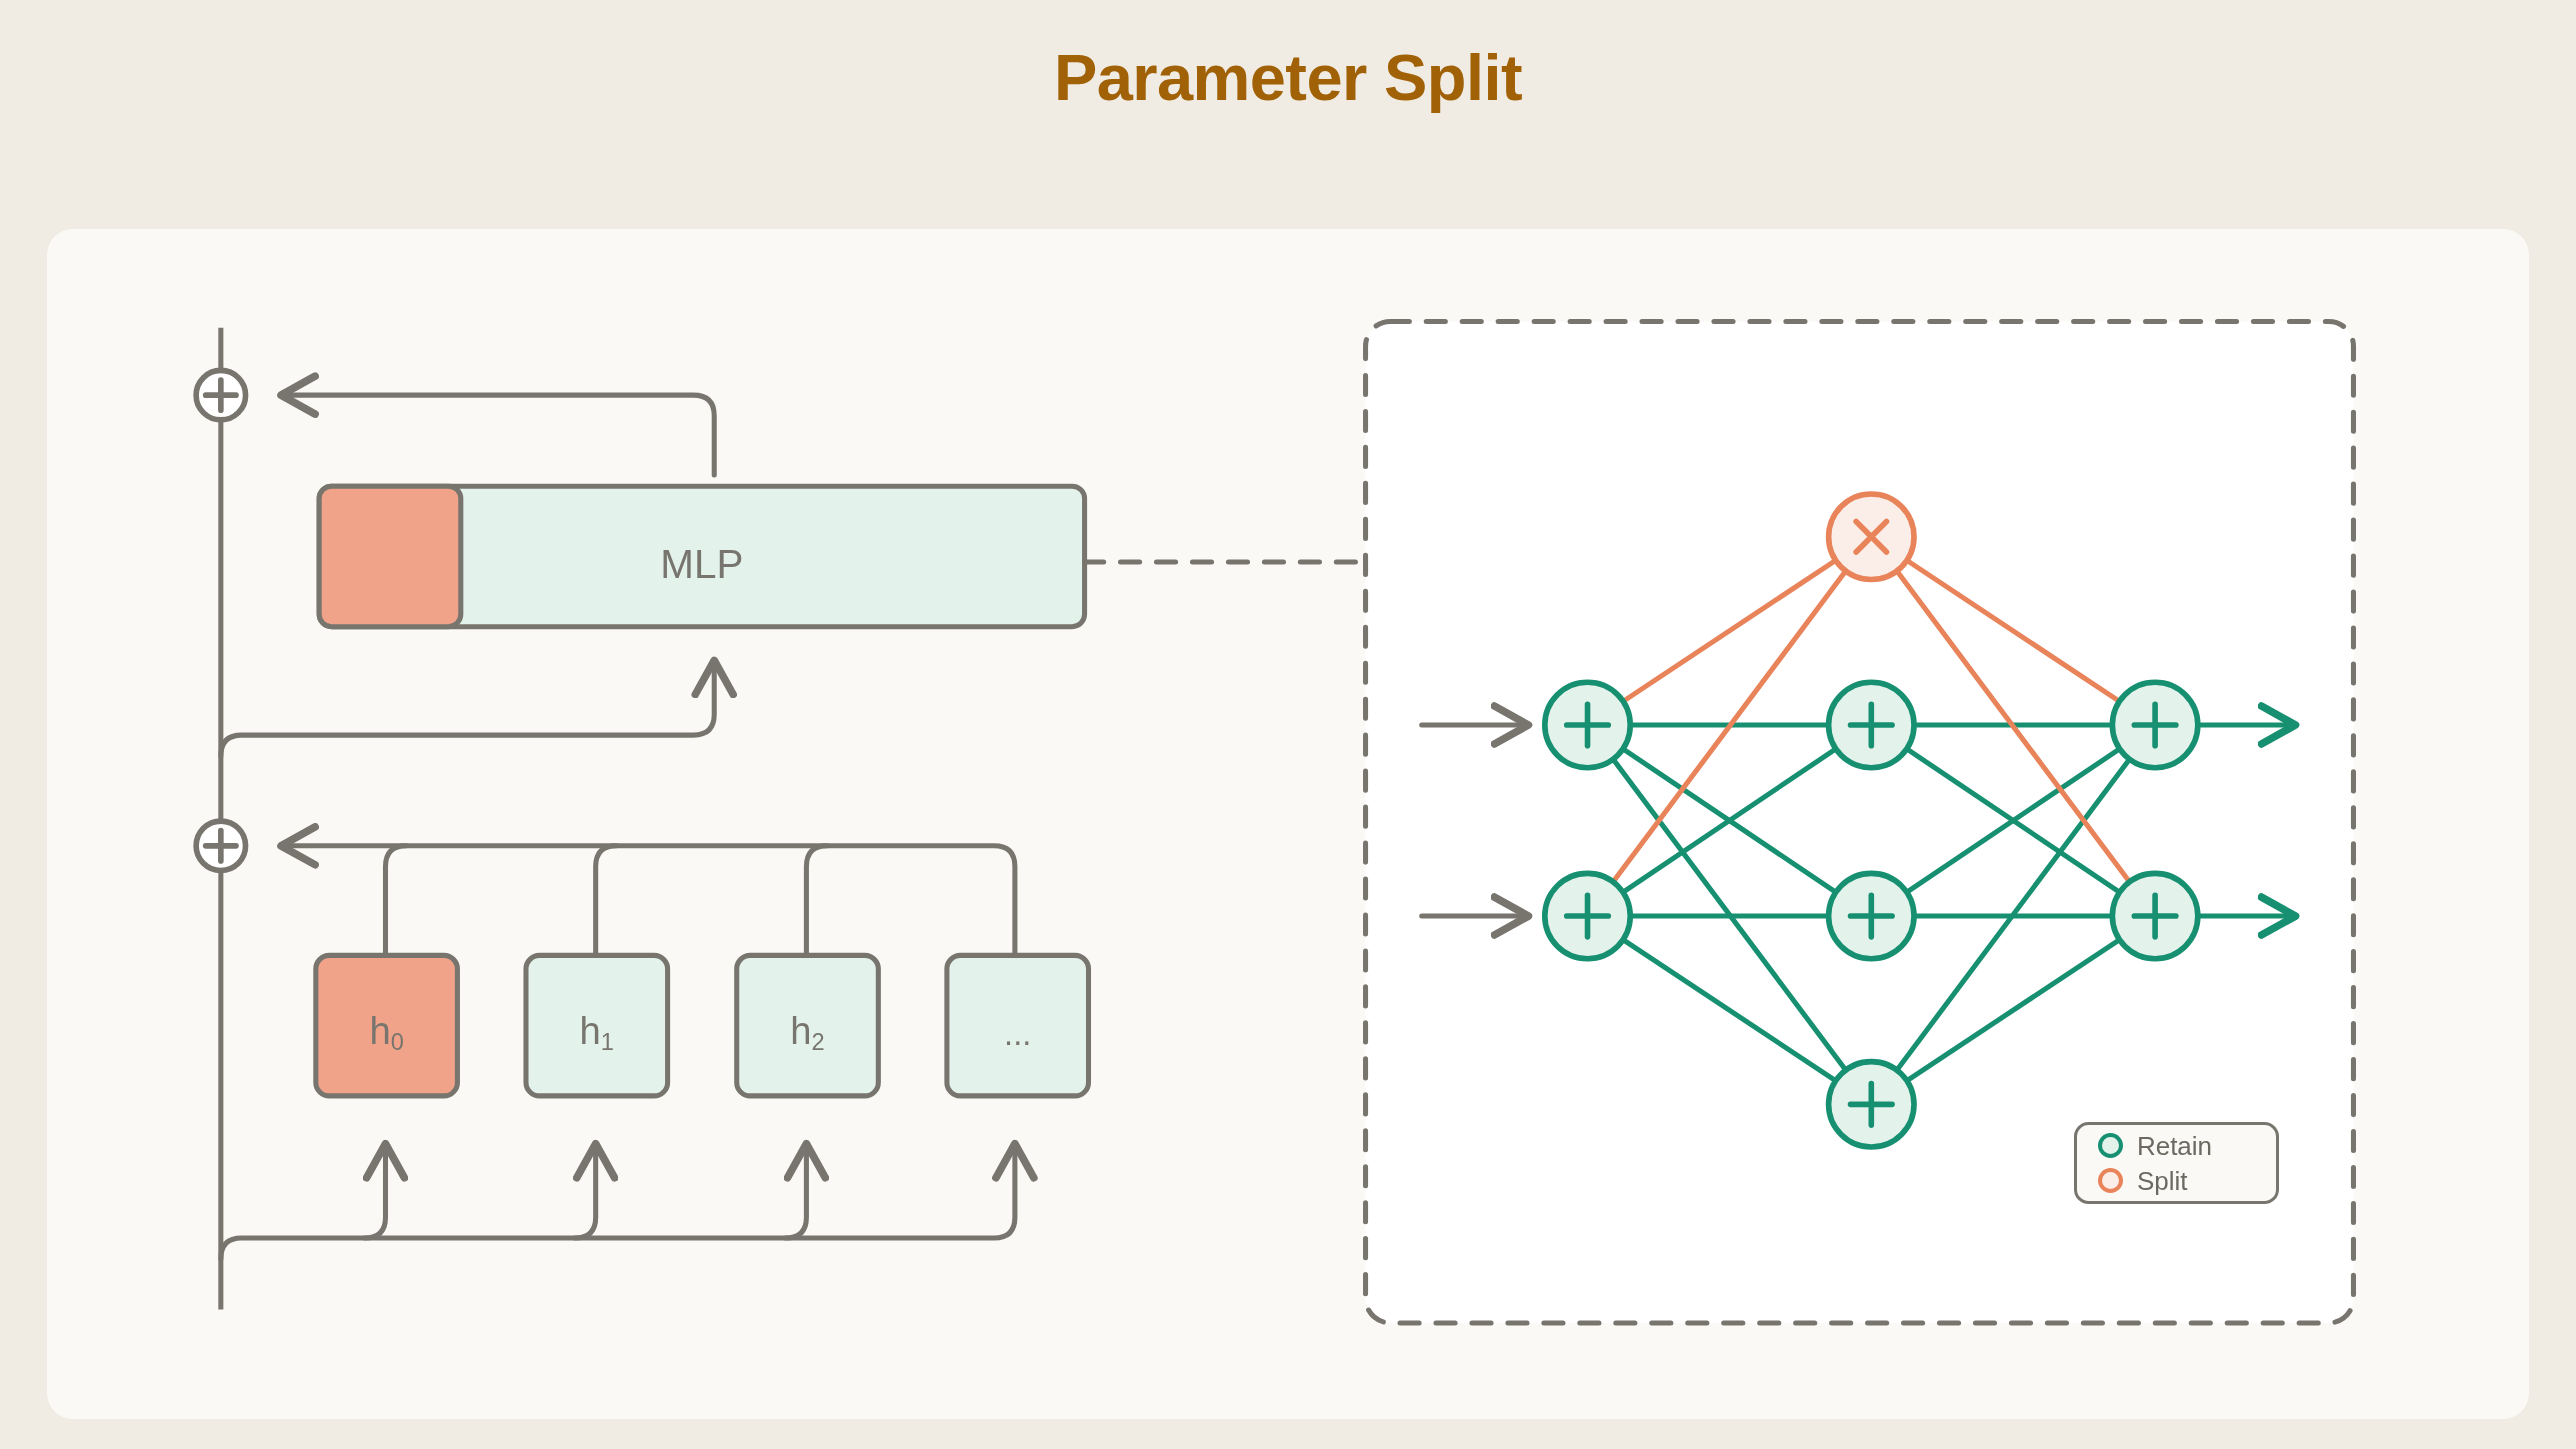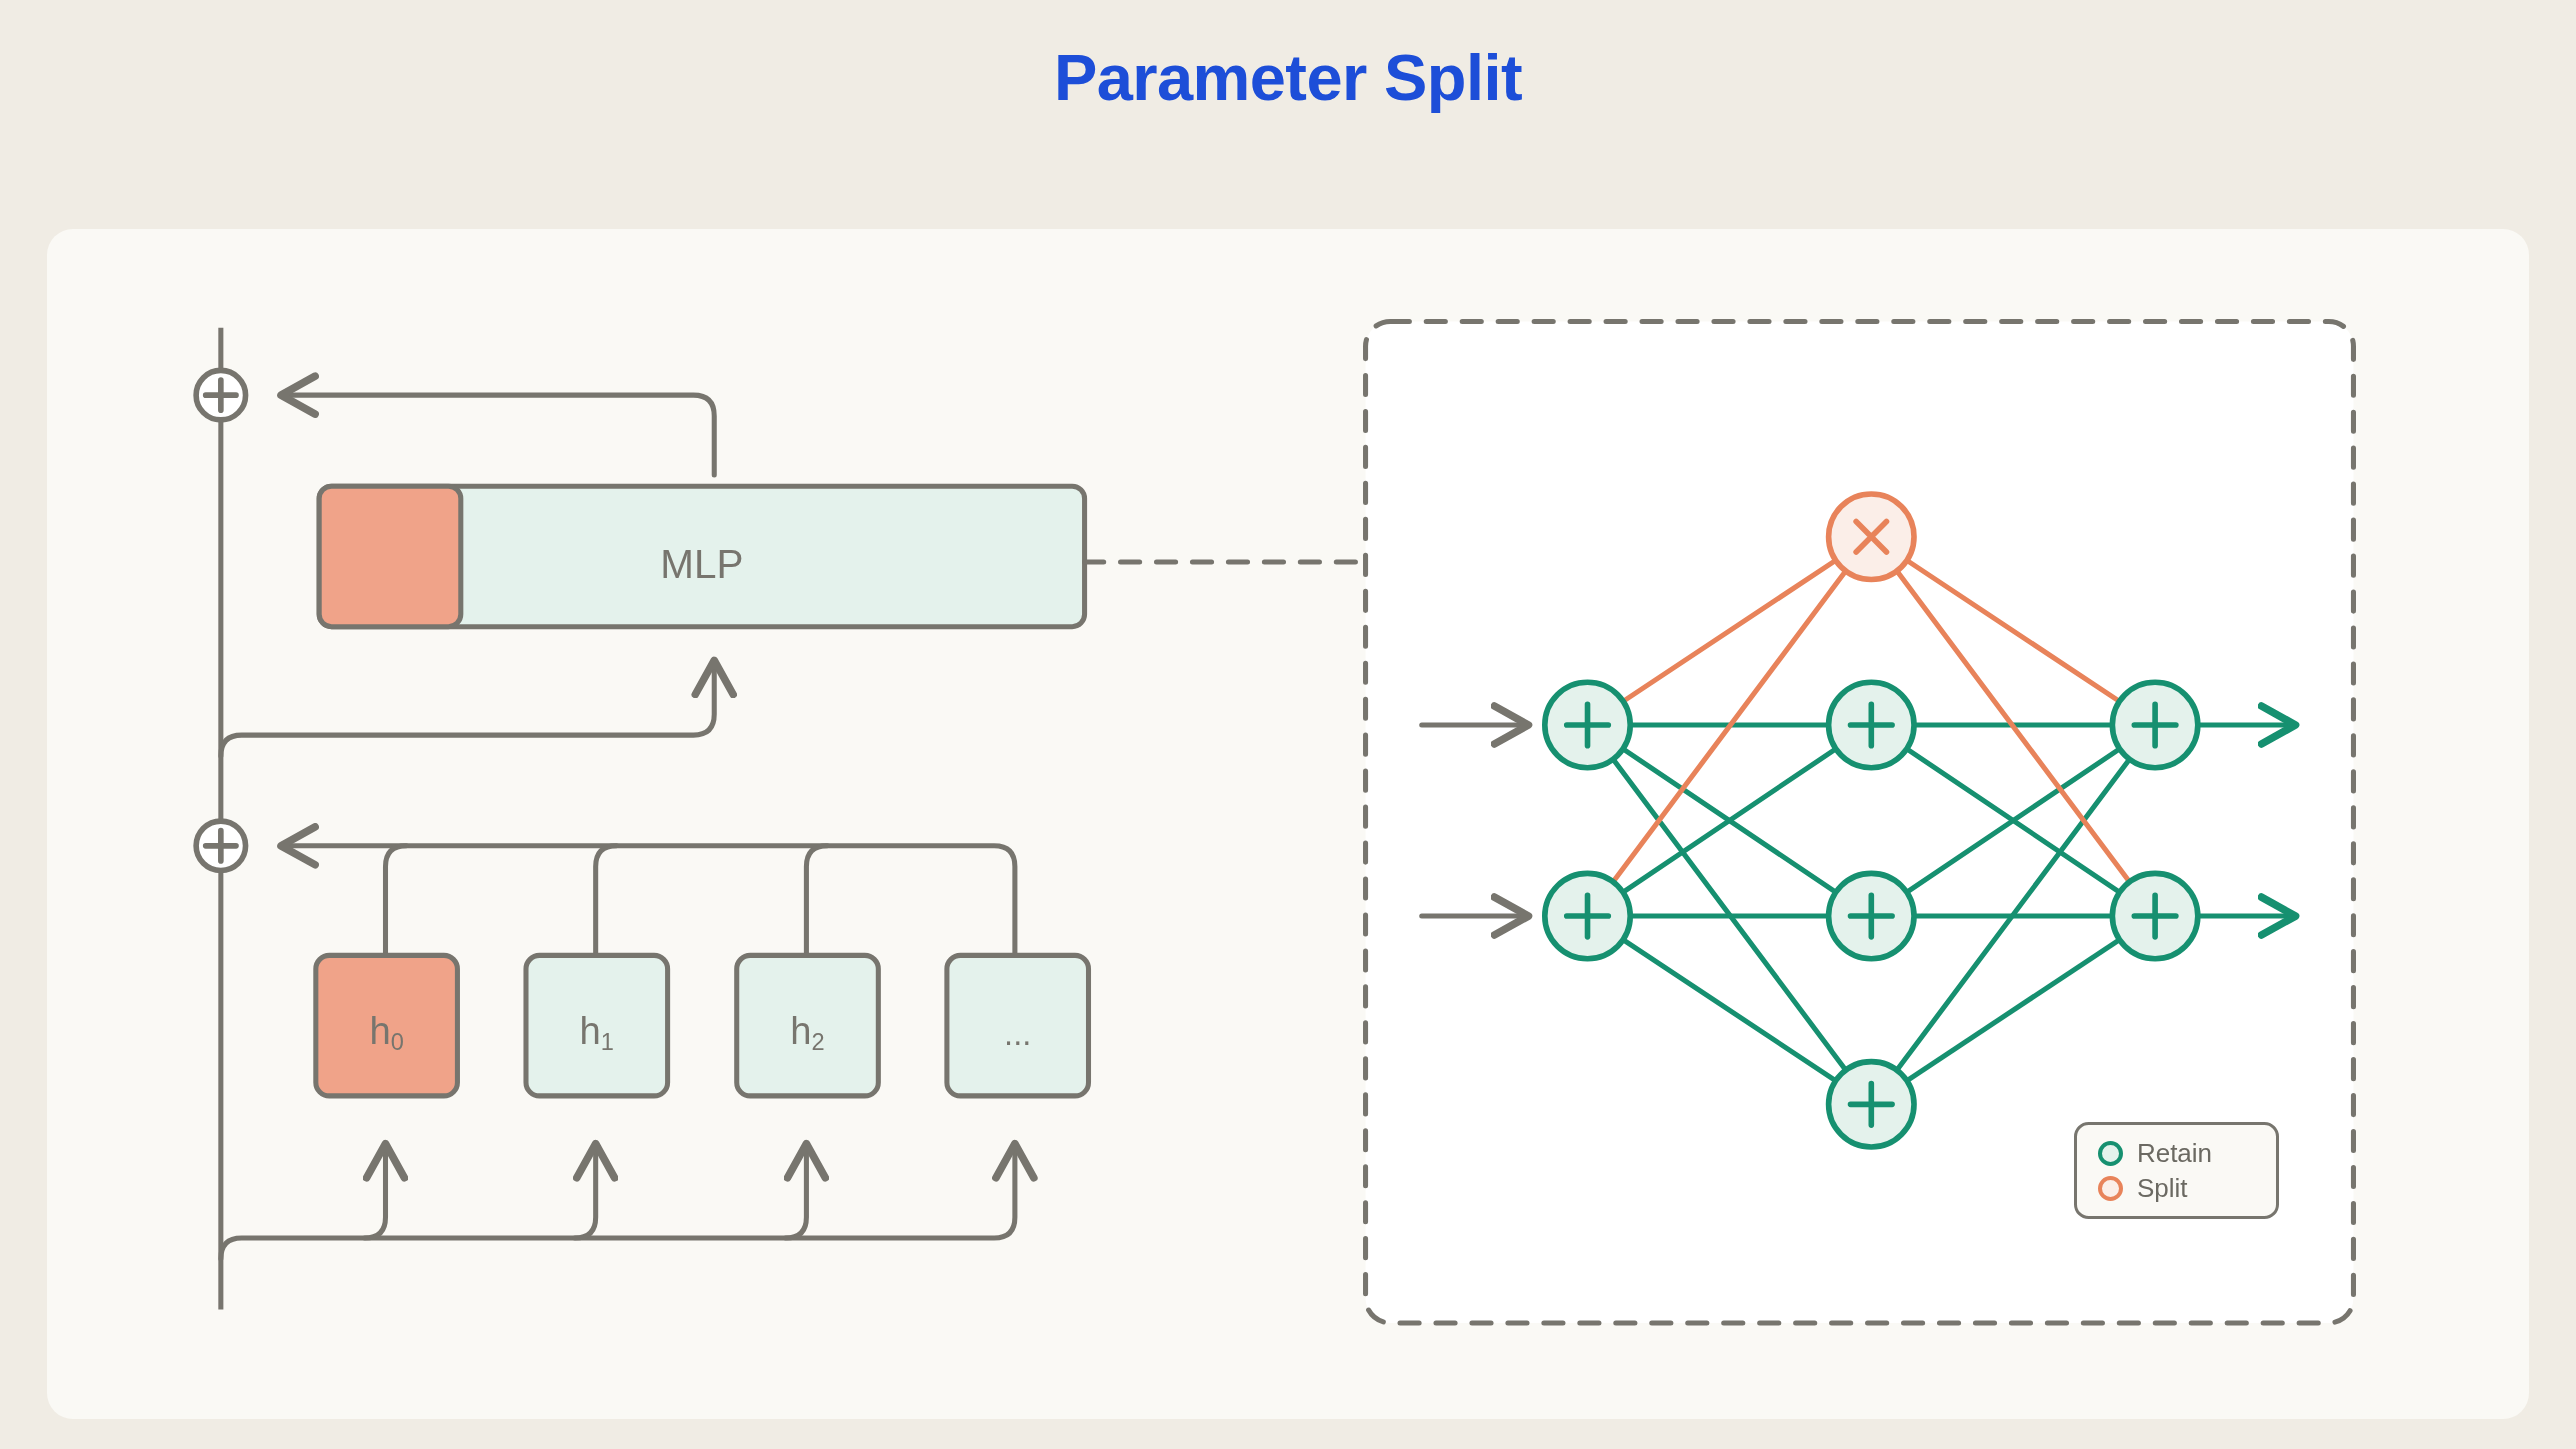--- a/index.html
+++ b/index.html
@@ -23,7 +23,7 @@
     text-align: center;
     font-size: 65px;
     font-weight: bold;
-    color: #1d4ed8;
+    color: #a16207;
     letter-spacing: -0.6px;
     line-height: 1.18;
   }

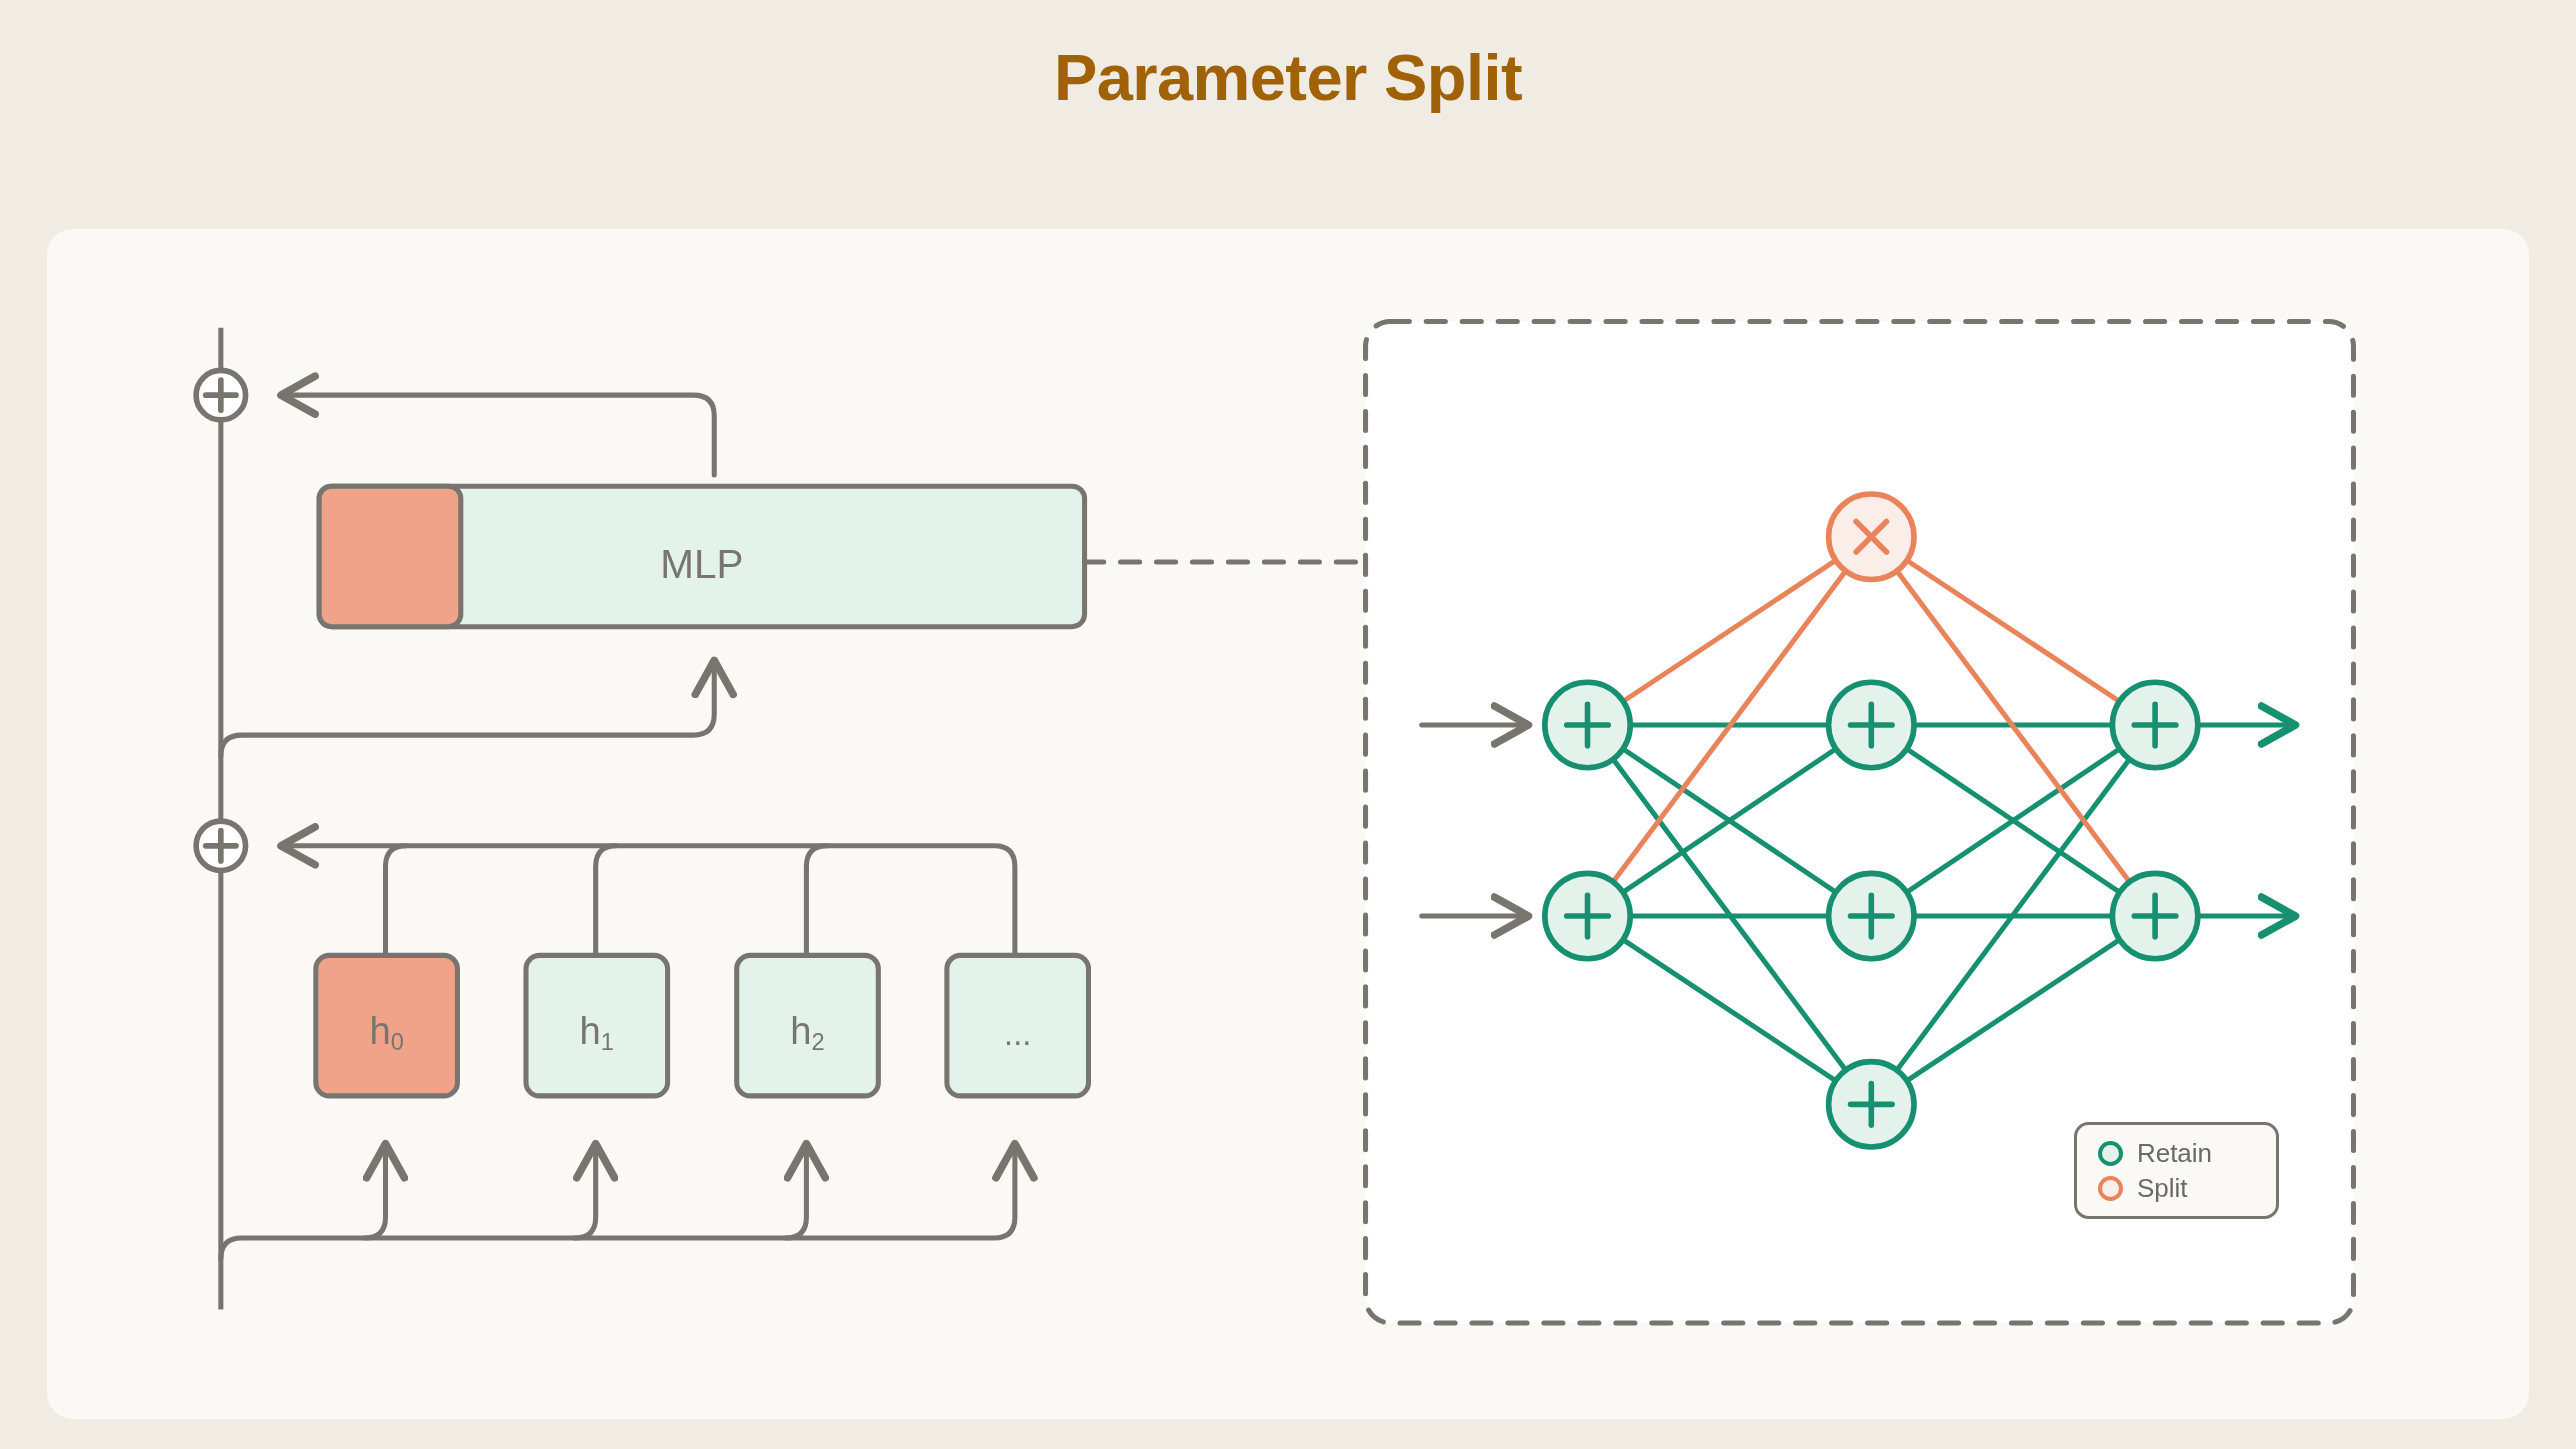--- a/index.html
+++ b/index.html
@@ -48,7 +48,7 @@
     left: 2074px;
     top: 1122px;
     width: 205px;
-    height: 97px;
+    height: 82px;
     background: #faf9f5;
     border: 3.9px solid #77756e;
     border-radius: 14.6px;

